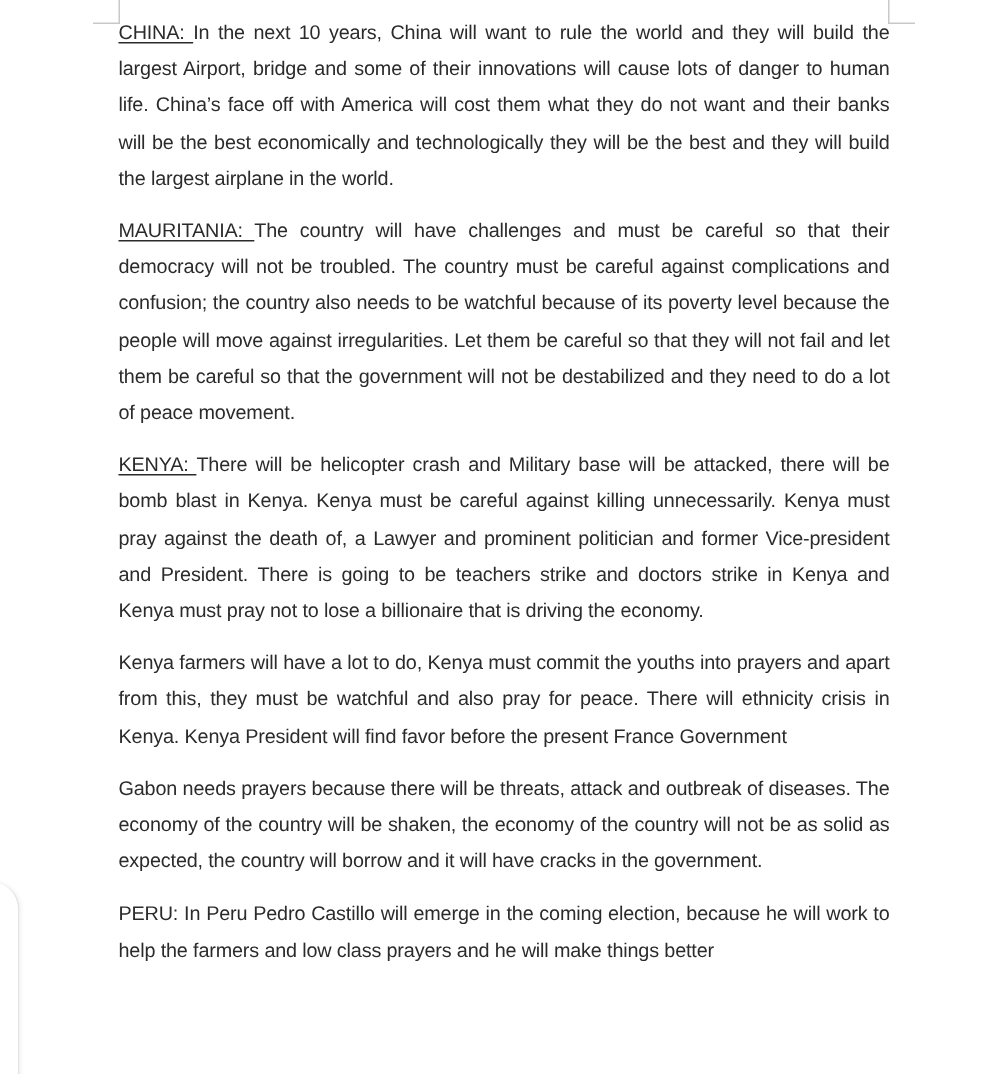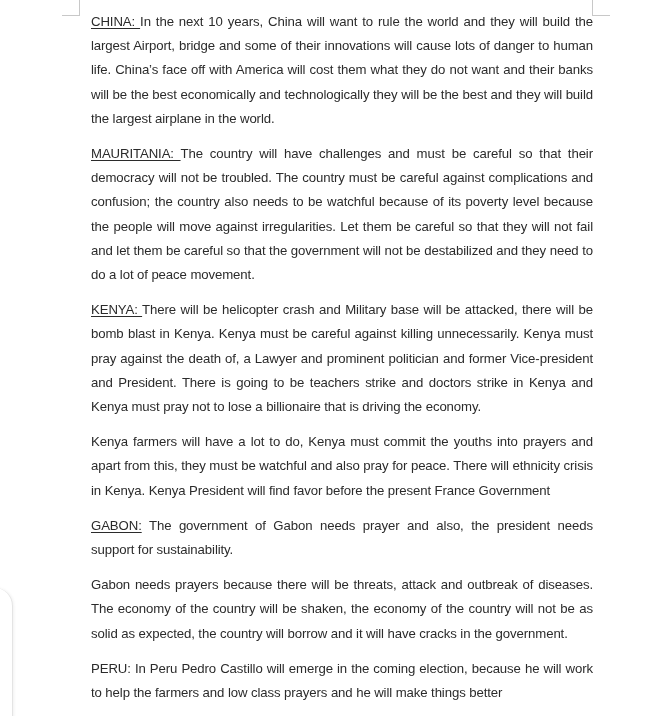--- a/index.html
+++ b/index.html
@@ -50,7 +50,7 @@
       width: 514px;
     }
     .para {
-      margin: 0 0 11px 12px;
+      margin: 0 0 11px 0;
       font-size: 13.2px;
       line-height: 24.2px;
       text-align: justify;

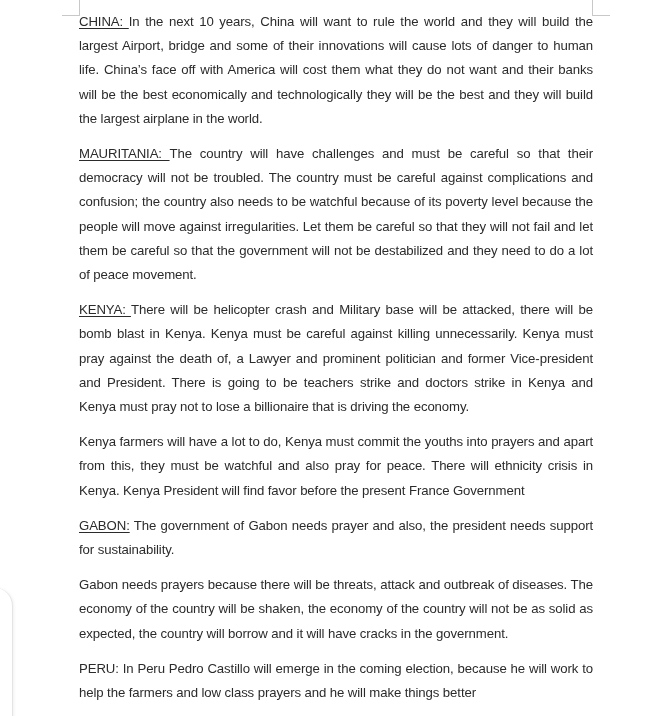--- a/index.html
+++ b/index.html
@@ -77,7 +77,6 @@
 
   <p class="para"><span>Kenya farmers will have a lot to do, Kenya must commit the youths into prayers and apart from this, they must be watchful and also pray for peace. There will ethnicity crisis in Kenya. Kenya President will find favor before the present France Government</span></p>
 
-  <p class="para"><span class="heading">GABON:</span><span> The government of Gabon needs prayer and also, the president needs support for sustainability.</span></p>
 
   <p class="para"><span>Gabon needs prayers because there will be threats, attack and outbreak of diseases. The economy of the country will be shaken, the economy of the country will not be as solid as expected, the country will borrow and it will have cracks in the government.</span></p>
 

